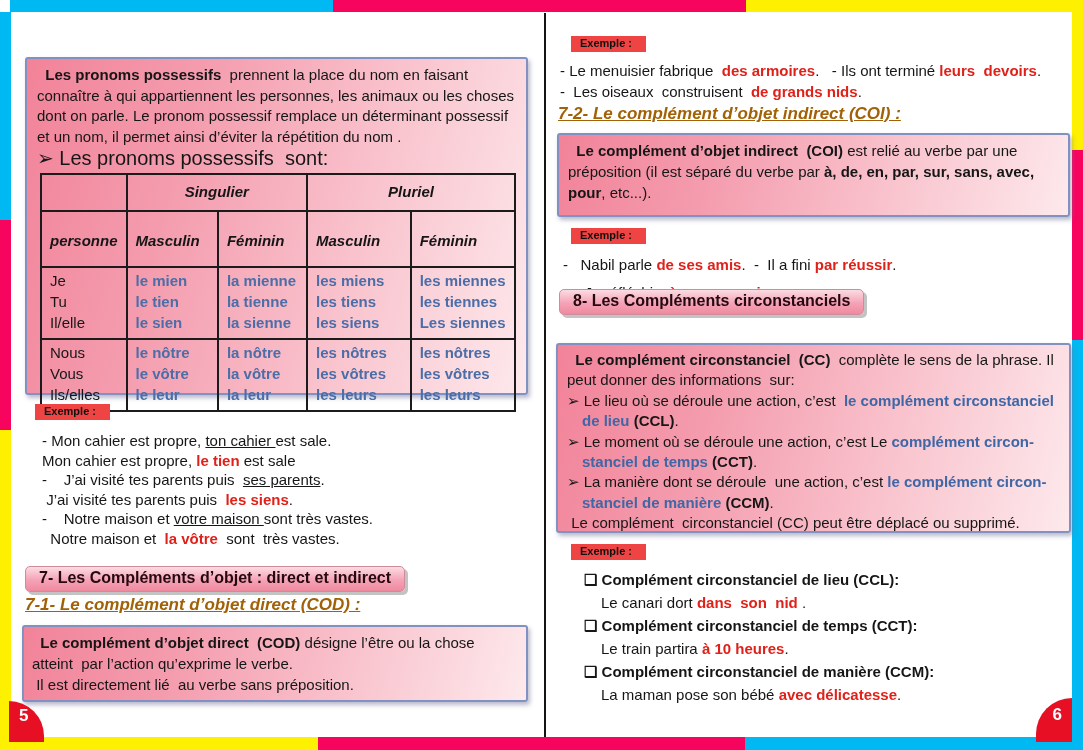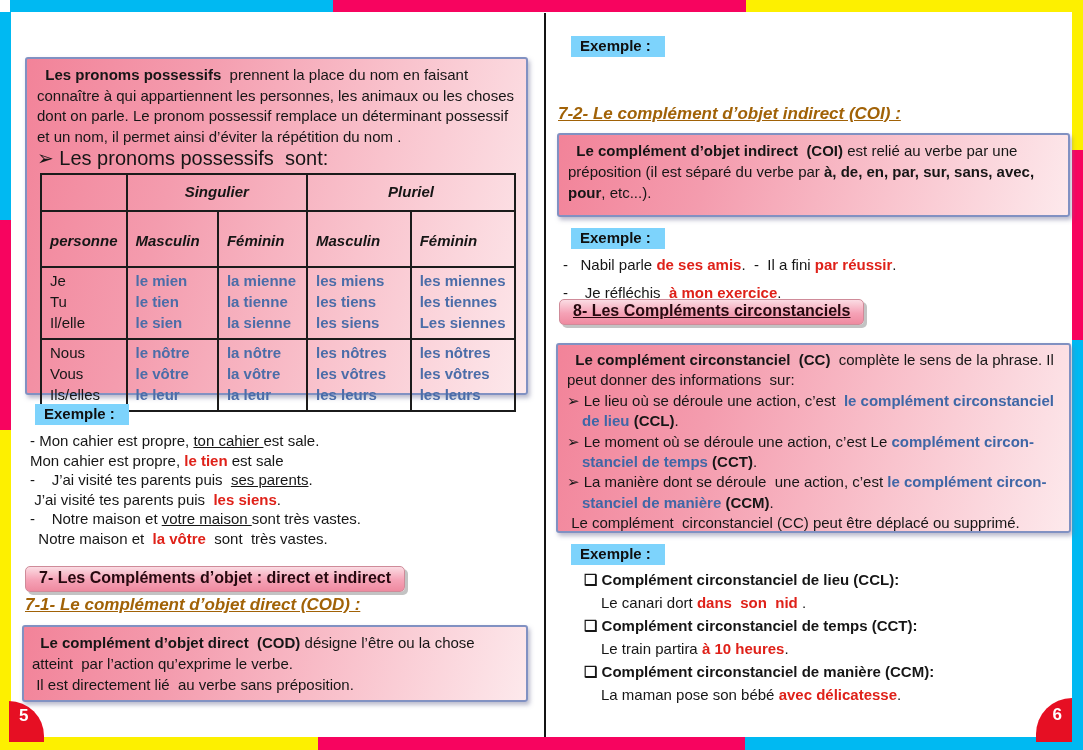--- a/index.html
+++ b/index.html
@@ -52,7 +52,7 @@
   .pron { color:#4b6da8; font-weight:bold; }
 
   
-  .exlabel { position:absolute; background:#7dd3fc; font-weight:bold; font-size:15px;
+  .exlabel { position:absolute; background:#ef4444; font-weight:bold; font-size:11px;
     padding:1px 14px 3px 9px; color:#101010; }
   #ex1-label{left:35px;top:404px;} #ex2-label{left:571px;top:36px;}
   #ex3-label{left:571px;top:228px;} #ex4-label{left:571px;top:544px;}

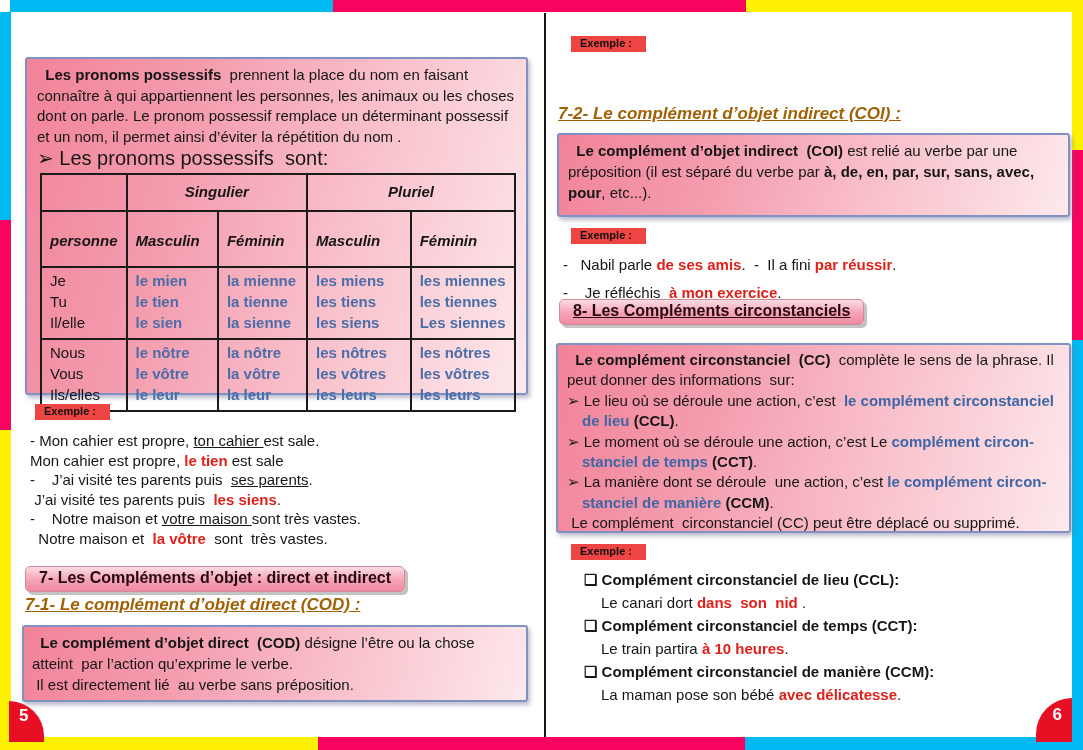--- a/index.html
+++ b/index.html
@@ -188,6 +188,10 @@
   <div class="pagenum" id="page-num-left">5</div>
 
   <div class="exlabel" id="ex2-label">Exemple  :</div>
+  <div class="exgroup" id="cod-examples">
+    <div class="exline"><span>- Le menuisier fabrique  </span><span class="r">des armoires</span><span>.   - Ils ont terminé </span><span class="r">leurs  devoirs</span><span>.</span></div>
+    <div class="exline"><span>-  Les oiseaux  construisent  </span><span class="r">de grands nids</span><span>.</span></div>
+  </div>
 
   <div class="subhead" id="section72-head">7-2- Le complément d’objet indirect  (COI) :</div>
 

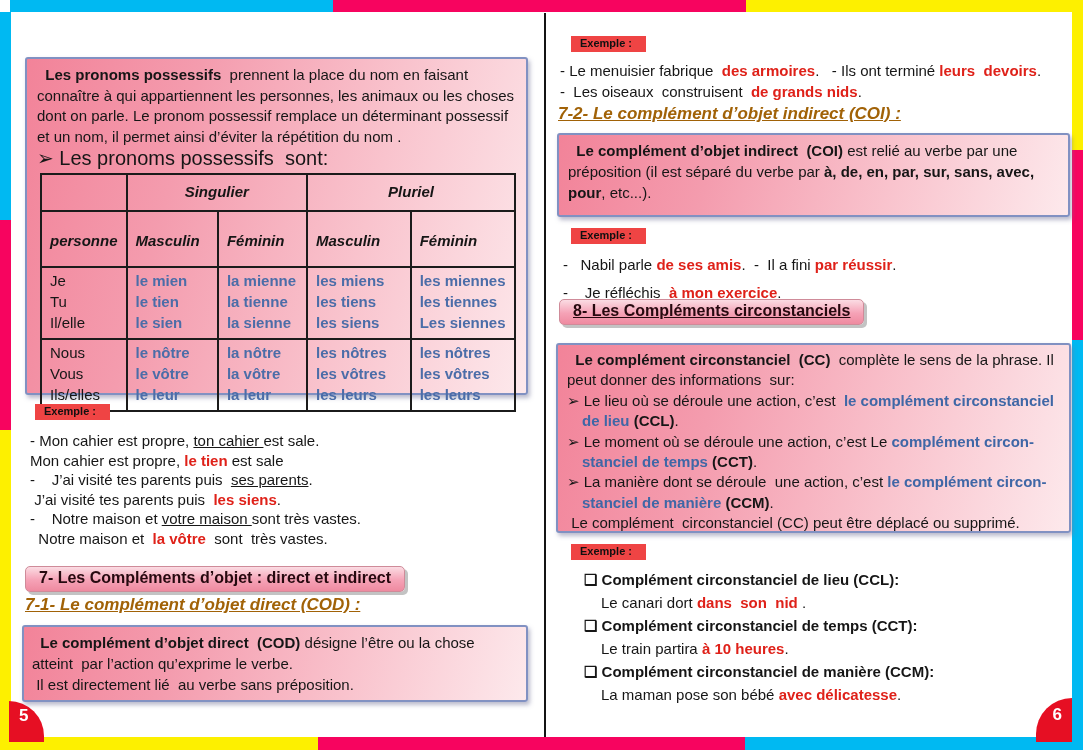--- a/index.html
+++ b/index.html
@@ -60,7 +60,7 @@
   .secbar { position:absolute; font-weight:bold; font-size:16px; padding:2px 13px 4px;
     background:linear-gradient(180deg,#fbdce3 0%,#f5a2b6 55%,#ef8aa0 100%);
     border:1px solid #cf8b99; border-radius:5px; box-shadow:3px 3px 0 #c3c3c3; color:#26090f; }
-  #section7-bar{left:25px;top:566px;} #section8-bar{left:559px;top:299px;text-decoration:underline;}
+  #section7-bar{left:25px;top:566px;} #section8-bar{left:559px;top:289px;}
 
   .subhead { position:absolute; font-size:17px; font-weight:bold; font-style:italic;
     text-decoration:underline; color:#a16207; }

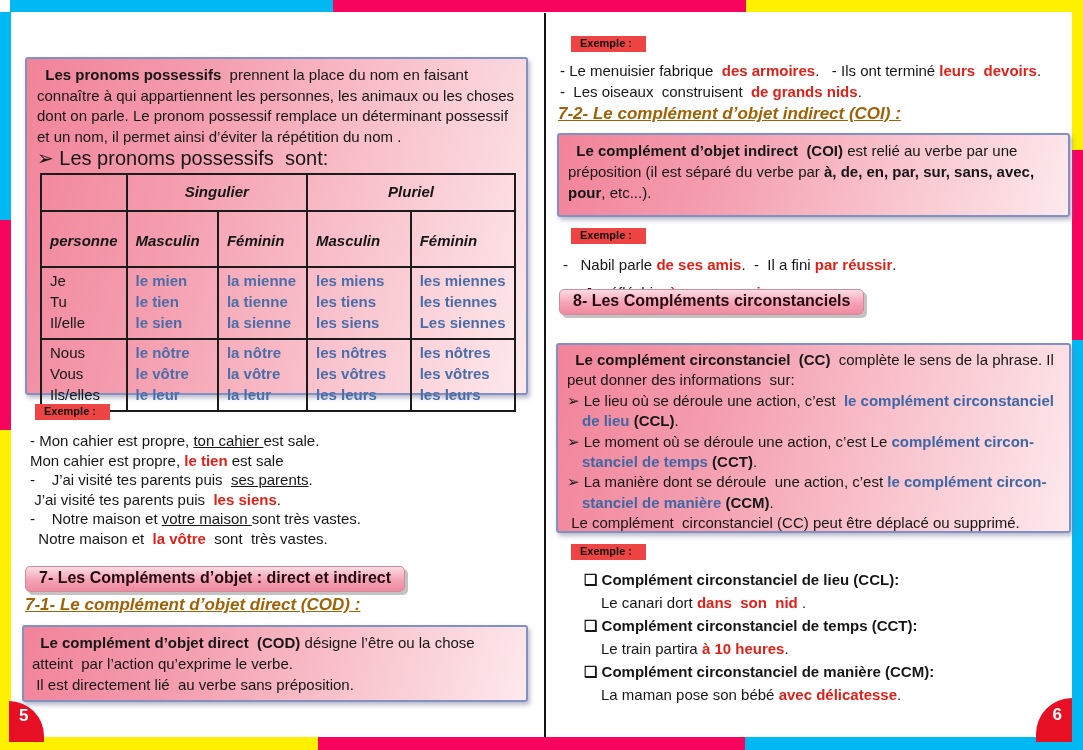--- a/index.html
+++ b/index.html
@@ -69,7 +69,7 @@
   
   .exgroup { position:absolute; }
   .exline { font-size:15px; white-space:pre-wrap; }
-  #possessive-examples{left:30px;top:431px;width:502px;} #possessive-examples .exline{line-height:19.5px;}
+  #possessive-examples{left:30px;top:431px;width:502px;} #possessive-examples .exline{line-height:19.5px;margin-left:12px;}
   #cod-examples{left:560px;top:60px;width:518px;} #cod-examples .exline{line-height:21px;}
   #coi-examples{left:563px;top:251px;width:510px;} #coi-examples .exline{line-height:28px;}
   #cc-examples{left:584px;top:568px;width:486px;} #cc-examples .exline{line-height:23px;}

